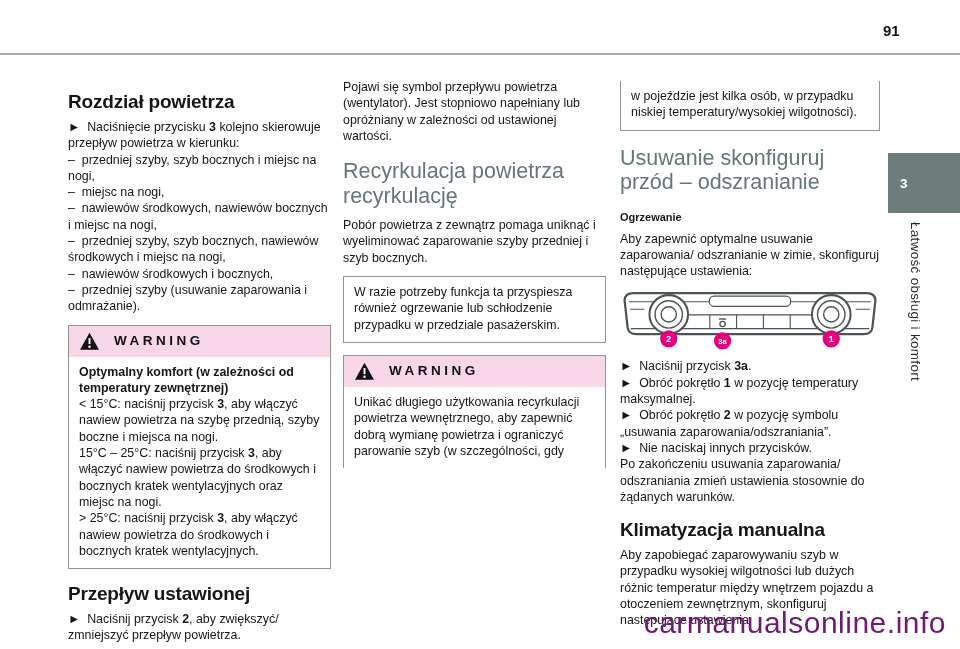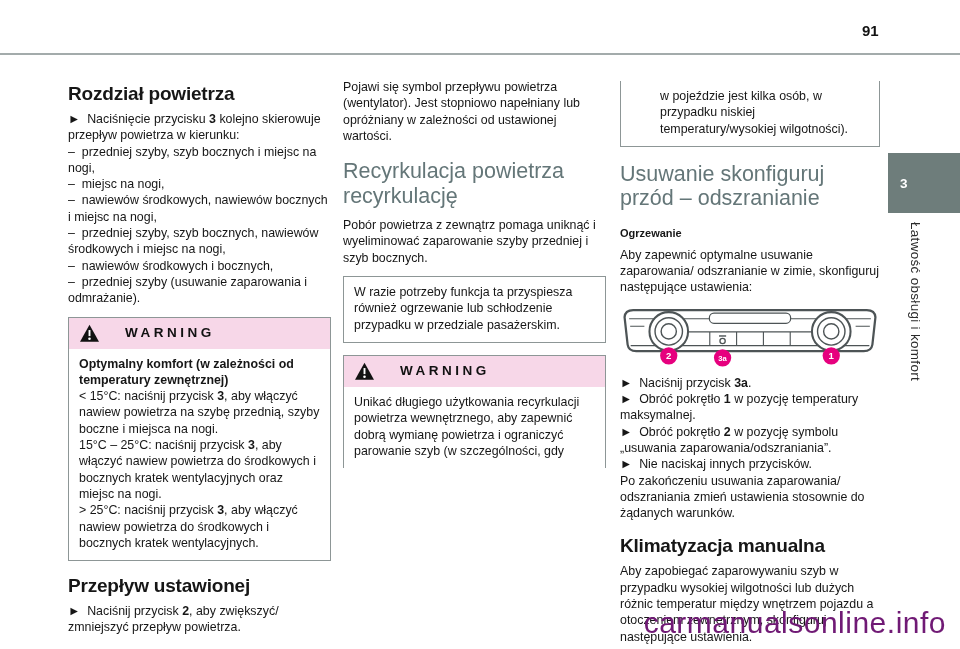--- a/index.html
+++ b/index.html
@@ -9,7 +9,7 @@
     font-family:"Liberation Sans", sans-serif;
   }
   .toprule { position:absolute; left:0; top:53px; width:960px; height:2px; background:#a3abab; }
-  .pagenum { position:absolute; left:862px; top:22px; font-size:15px; font-weight:bold; color:#111; }
+  .pagenum { position:absolute; left:883px; top:22px; font-size:15px; font-weight:bold; color:#111; }
 
   .col { position:absolute; top:79px; font-size:12.4px; line-height:16.3px; }
   #col1 { left:68px;  width:263px; }

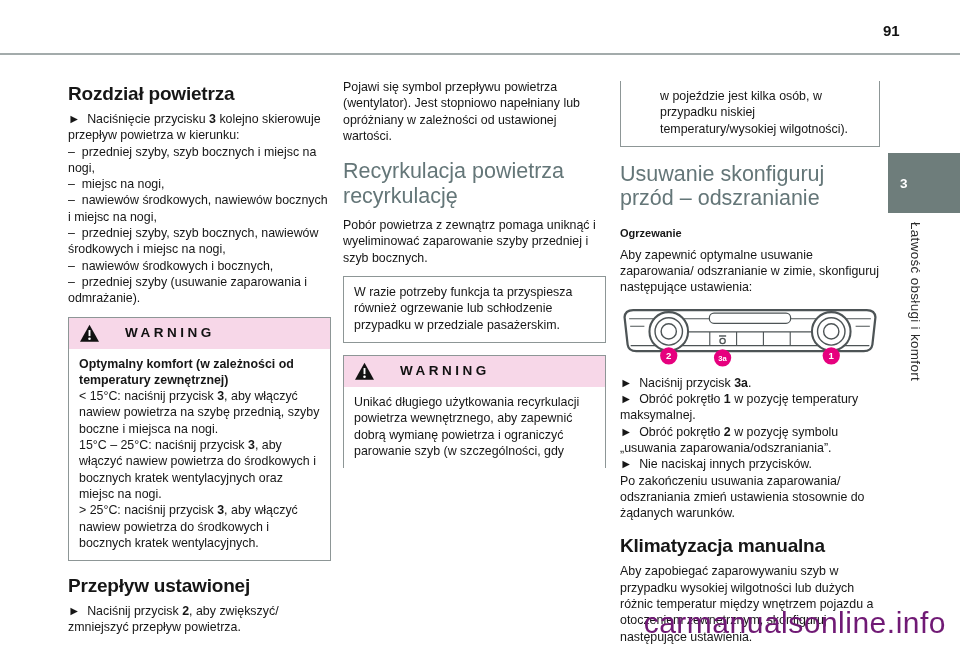--- a/index.html
+++ b/index.html
@@ -17,7 +17,7 @@
   #col3 { left:620px; width:260px; }
 
   .h1 { font-size:19px; line-height:22px; font-weight:bold; margin:14px 0 6px; letter-spacing:-0.2px; }
-  .col .h1:first-child { margin-top:4px; }
+  .col .h1:first-child { margin-top:12px; }
   .h2teal { font-size:21.5px; line-height:24.5px; font-weight:normal; color:#647678; margin:15px 0 9px; }
   .h3 { font-size:11px; line-height:19px; font-weight:bold; margin:13px 0 4px; }
   .para { margin:0 0 2px; }

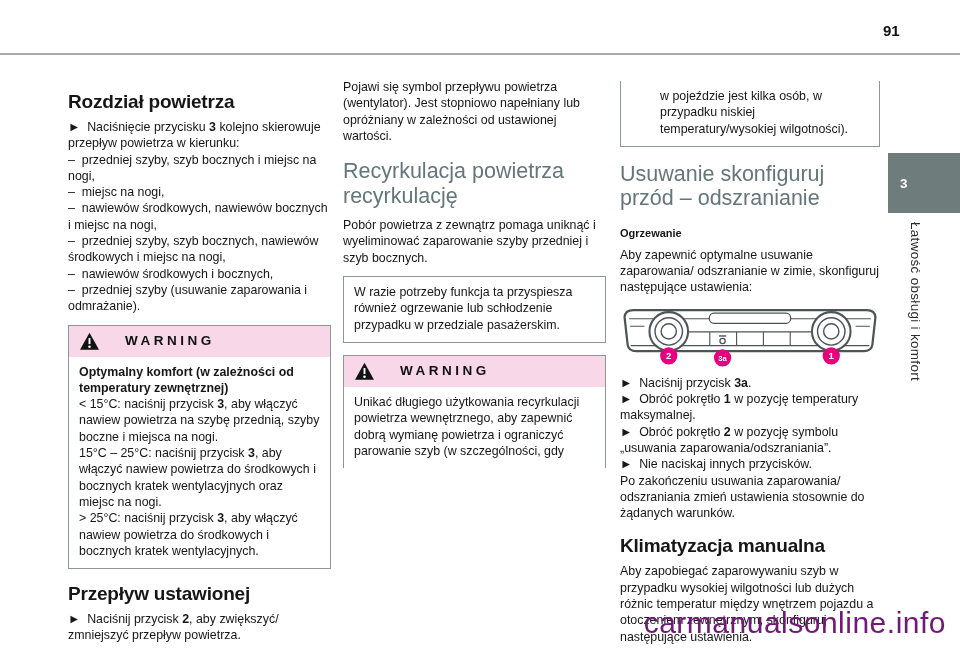--- a/index.html
+++ b/index.html
@@ -25,7 +25,7 @@
 
   .alert { border:1.5px solid #8d9696; margin:10px 0 12px; background:#fff; }
   .alert.cut-bottom { border-bottom:none; margin-bottom:0; }
-  .alert.cut-top { border-top:none; margin-top:2px;padding-left:29px; }
+  .alert.cut-top { border-top:none; margin-top:2px; }
   .alert-head { display:flex; align-items:center; gap:25px; padding:6px 10px; }
   .alert-head.warn { background:#f7d7e8; }
   .alert-head.notice { background:#f8cdef; }

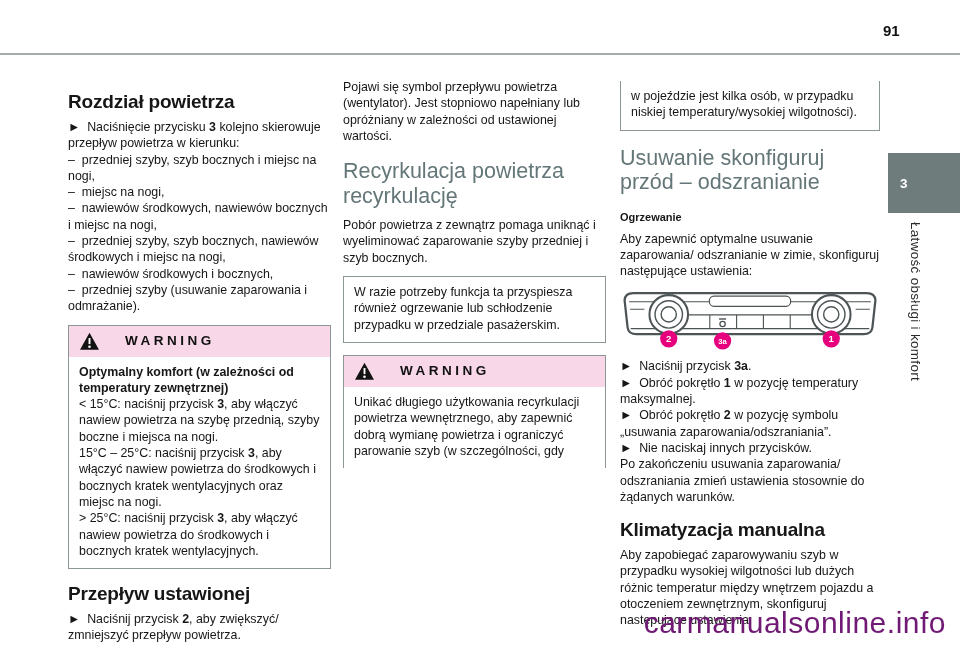--- a/index.html
+++ b/index.html
@@ -26,7 +26,7 @@
   .alert { border:1.5px solid #8d9696; margin:10px 0 12px; background:#fff; }
   .alert.cut-bottom { border-bottom:none; margin-bottom:0; }
   .alert.cut-top { border-top:none; margin-top:2px; }
-  .alert-head { display:flex; align-items:center; gap:25px; padding:6px 10px; }
+  .alert-head { display:flex; align-items:center; gap:14px; padding:6px 10px; }
   .alert-head.warn { background:#f7d7e8; }
   .alert-head.notice { background:#f8cdef; }
   .alert-title { font-weight:bold; font-size:13.5px; letter-spacing:3.5px; color:#111; }

